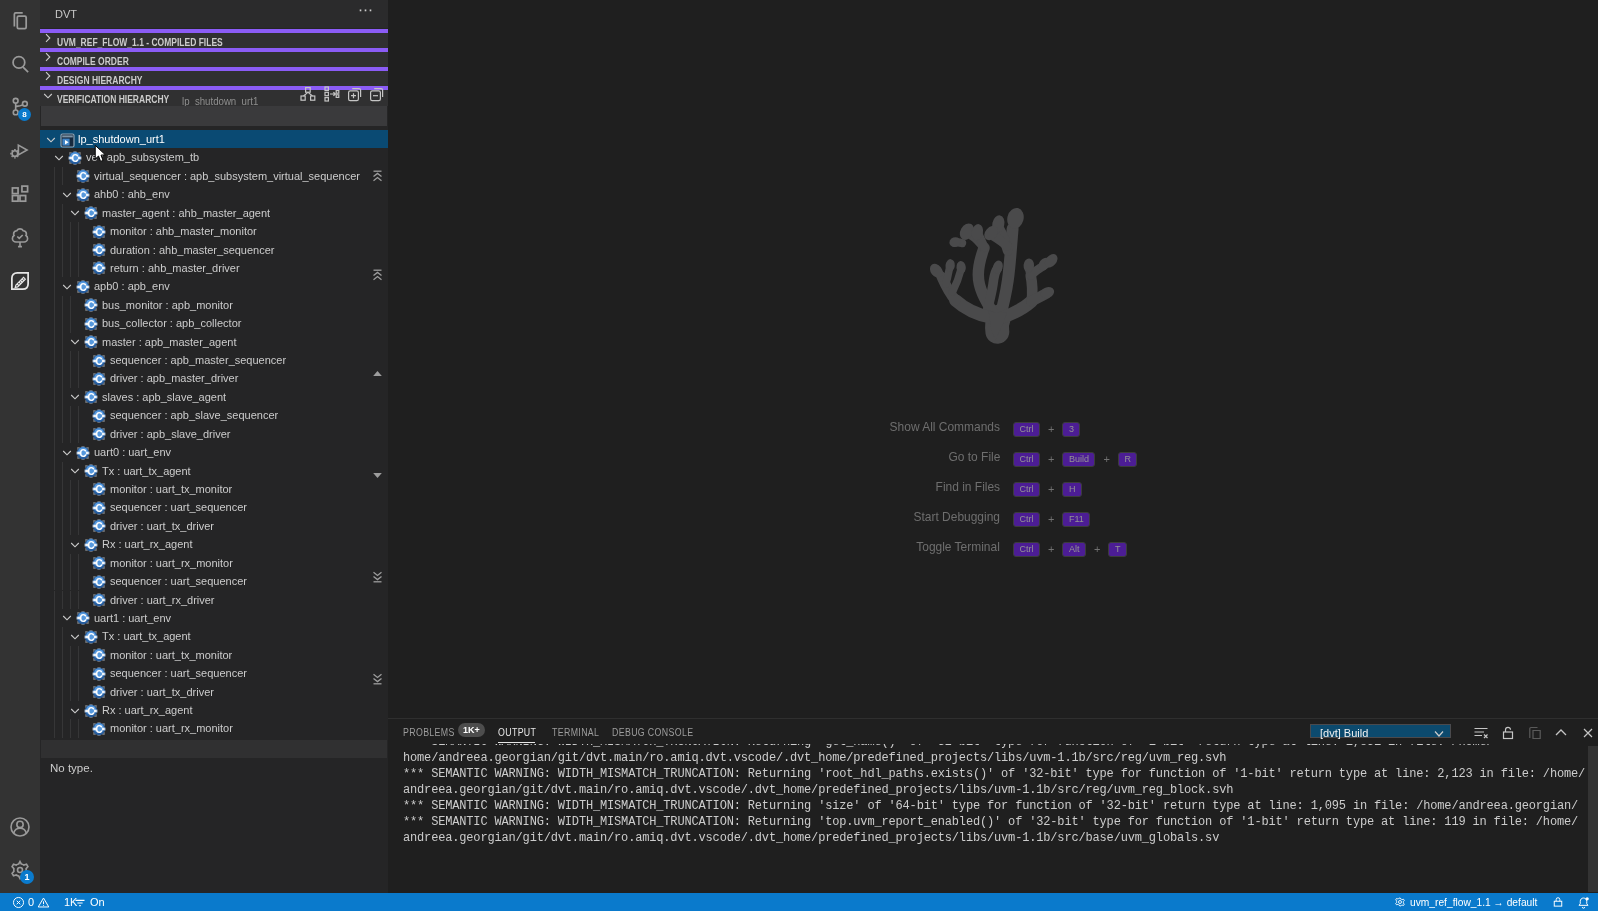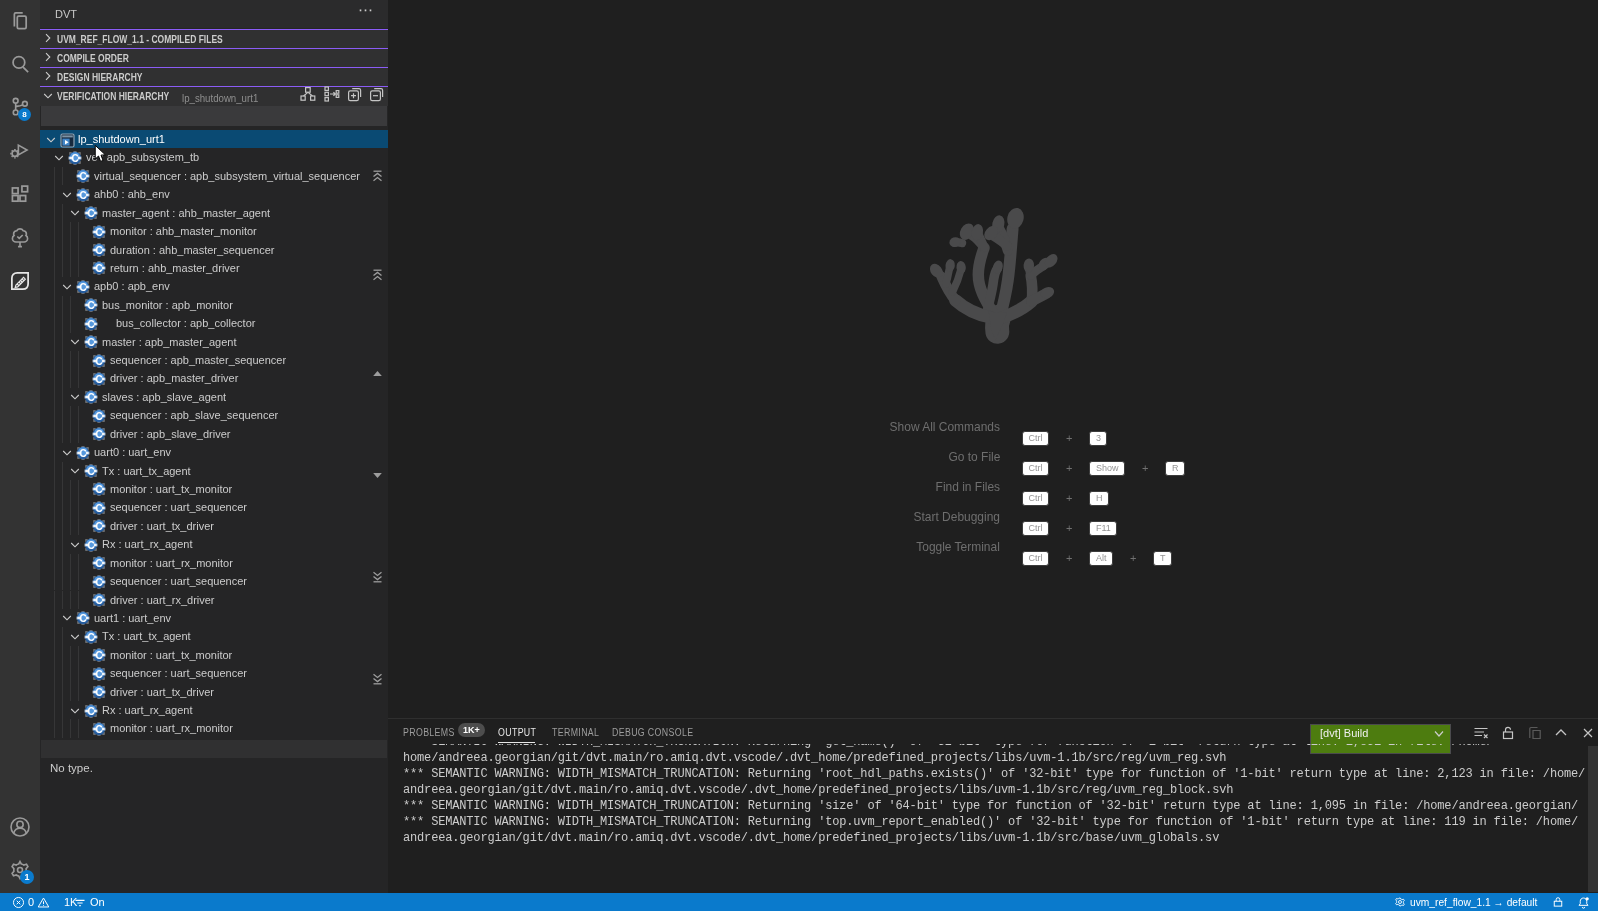--- a/index.html
+++ b/index.html
@@ -14,7 +14,7 @@
 #sbtitle { position:absolute;left:0;top:0;width:348px;height:28px;background:#2b2b2c; }
 #sbtitle .t { position:absolute;left:15px;top:8px;font-size:11px;color:#c8c8c8; }
 #sbtitle .dots { position:absolute;left:318px;top:1px;font-size:15px;color:#cccccc; }
-.shead { position:absolute;left:0;width:348px;height:19px;background:#303031;border-top:1px solid #8b5cf6; }
+.shead { position:absolute;left:0;width:348px;height:19px;background:#303031;border-top:4px solid #8b5cf6; }
 .shead .txt { position:absolute;left:17px;top:4px;font-size:10px;font-weight:bold;color:#cccccc;
   transform:scaleX(0.85);transform-origin:0 0;white-space:nowrap; }
 .shead .desc { position:absolute;left:142px;top:4.5px;font-size:10.5px;font-weight:normal;color:#8f8f8f;

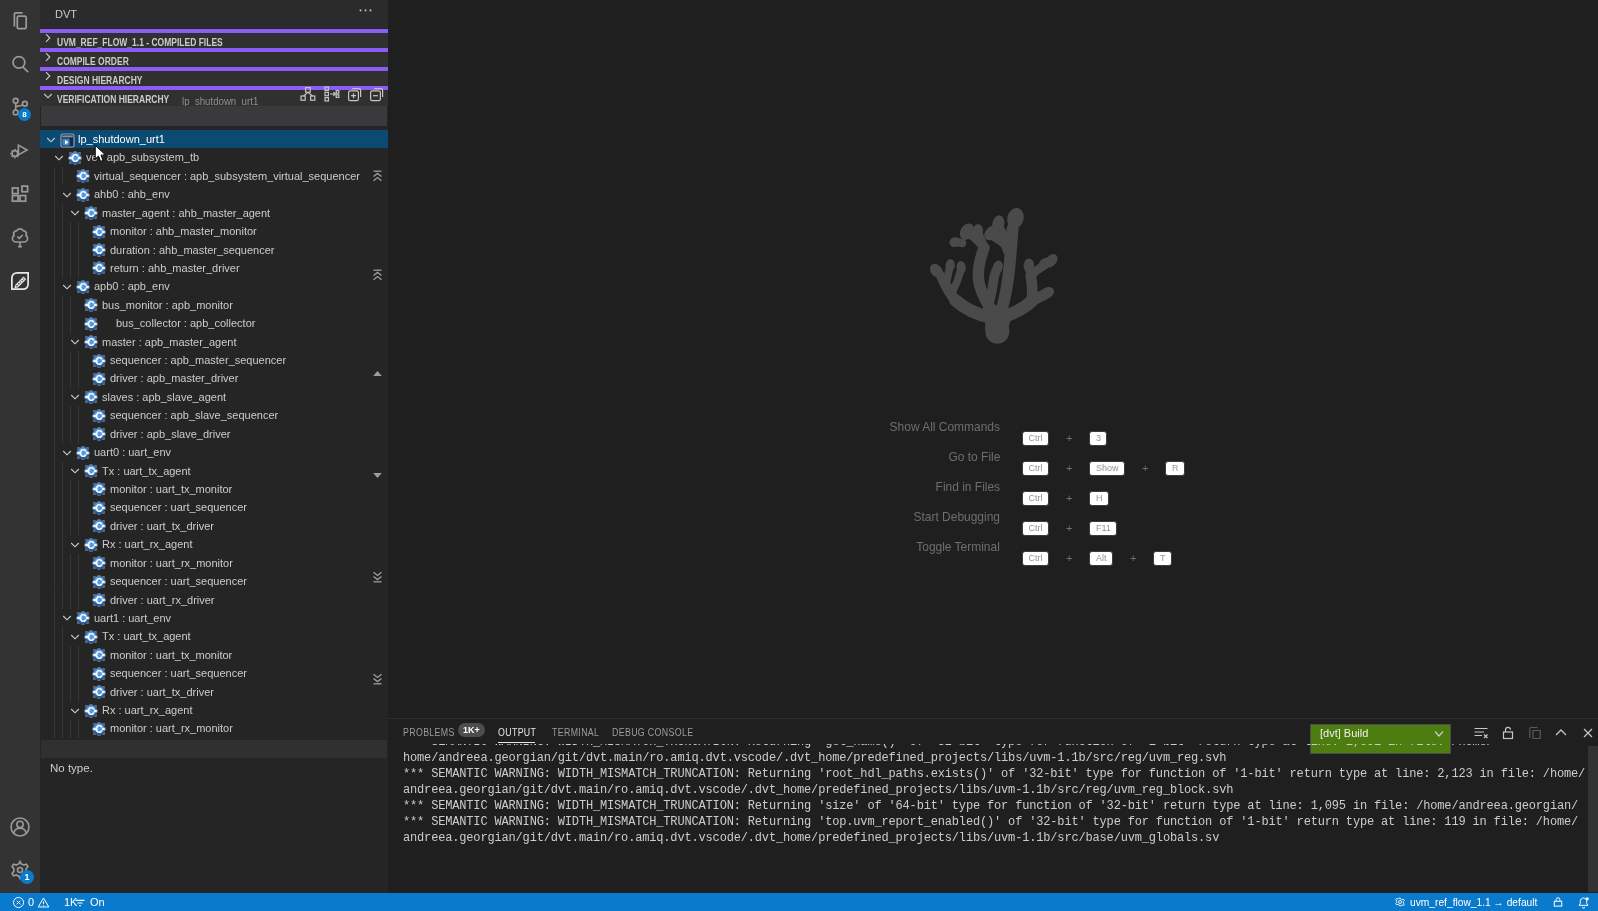--- a/index.html
+++ b/index.html
@@ -429,7 +429,7 @@
 <rect x="9.9" y="5.7" width="2.9" height="2.6" fill="#f0f4f8"></rect>
 <text x="7" y="10.6" font-size="10" font-weight="bold" font-family="Liberation Sans" fill="#ffffff" text-anchor="middle">C</text>
 </svg>
-        <span class="abs tlabel" style="left:76px">bus_collector : apb_collector</span>
+        <span class="abs tlabel" style="left:62px">bus_collector : apb_collector</span>
       </div>
 <div class="trow" style="top:332.62px">
         <i class="abs guide" style="left:14px;top:0;height:18.42px"></i>

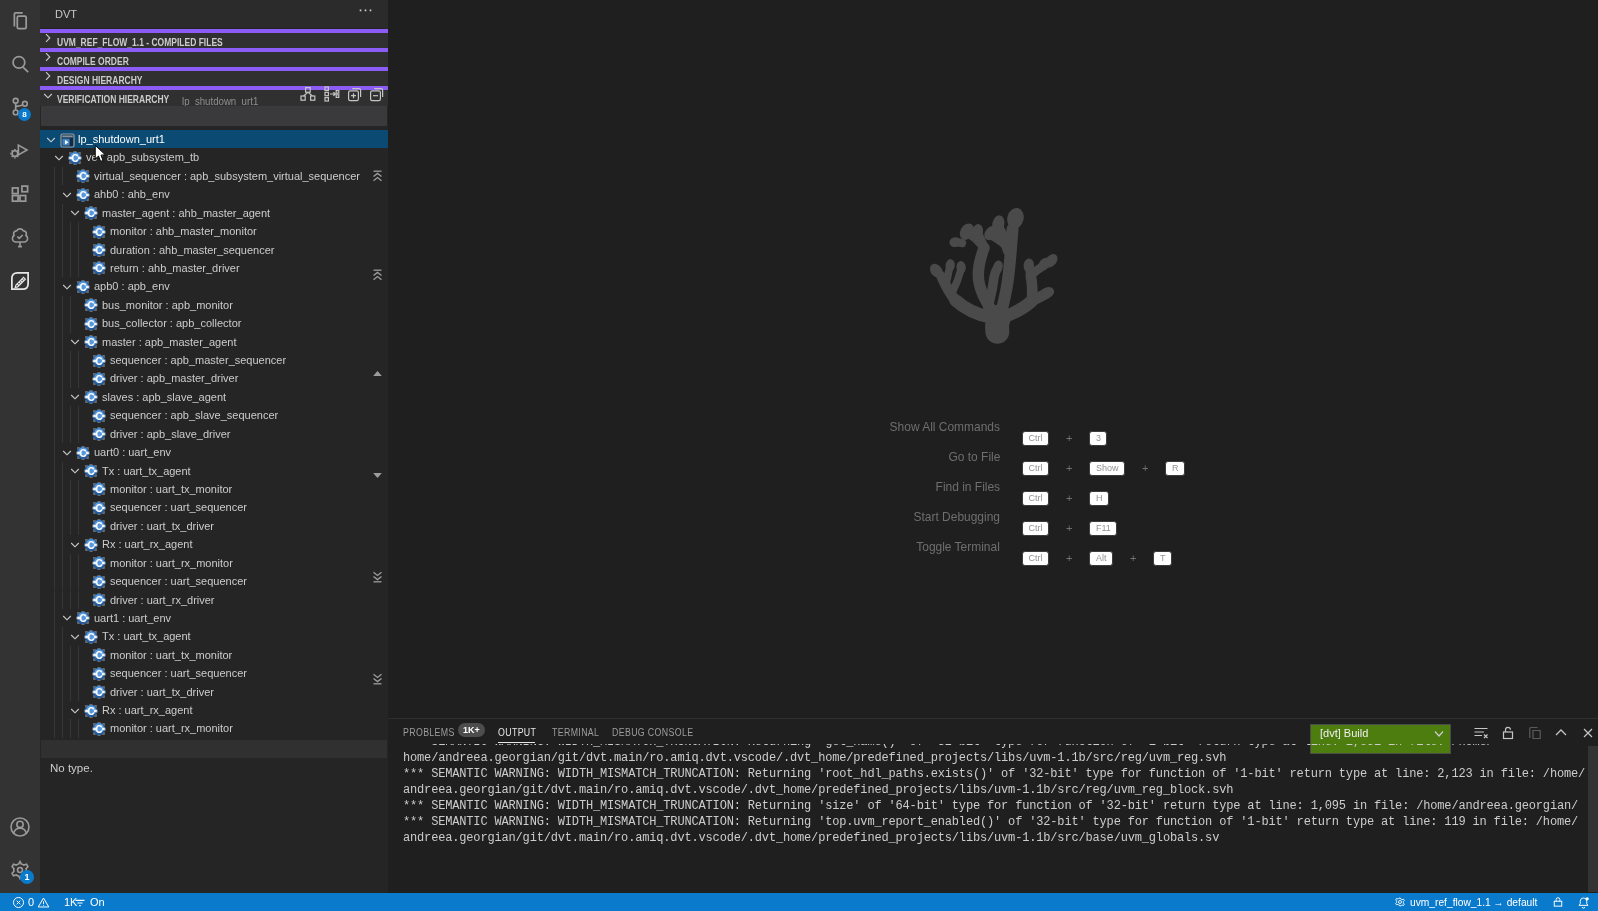--- a/index.html
+++ b/index.html
@@ -33,8 +33,8 @@
 .scrow { left:0; width:1210px; height:22px; }
 .sclabel { position:absolute; right:598px; top:1px; font-size:13px; color:#6e6e6e; white-space:nowrap; transform:scaleX(0.92); transform-origin:100% 0; }
 .sckeys { position:absolute; left:621px; top:0; white-space:nowrap; }
-.kb { display:inline-block; background:#ffffff; border:1px solid #3c3c3c; border-radius:3px;
-  color:#949494; font-size:9px; padding:1.5px 5.5px; margin:13px; vertical-align:middle; line-height:9.5px;}
+.kb { display:inline-block; background:#4c1d95; border:1px solid #3c3c3c; border-radius:3px;
+  color:#949494; font-size:9px; padding:1.5px 5.5px; margin:4px; vertical-align:middle; line-height:9.5px;}
 .plus { color:#717171; font-size:11px; margin:0 4px; vertical-align:middle; }
 
 #panel { position:absolute;left:388px;top:718px;width:1210px;height:175px;background:#1f1f1f;border-top:1px solid #2f2f2f; }

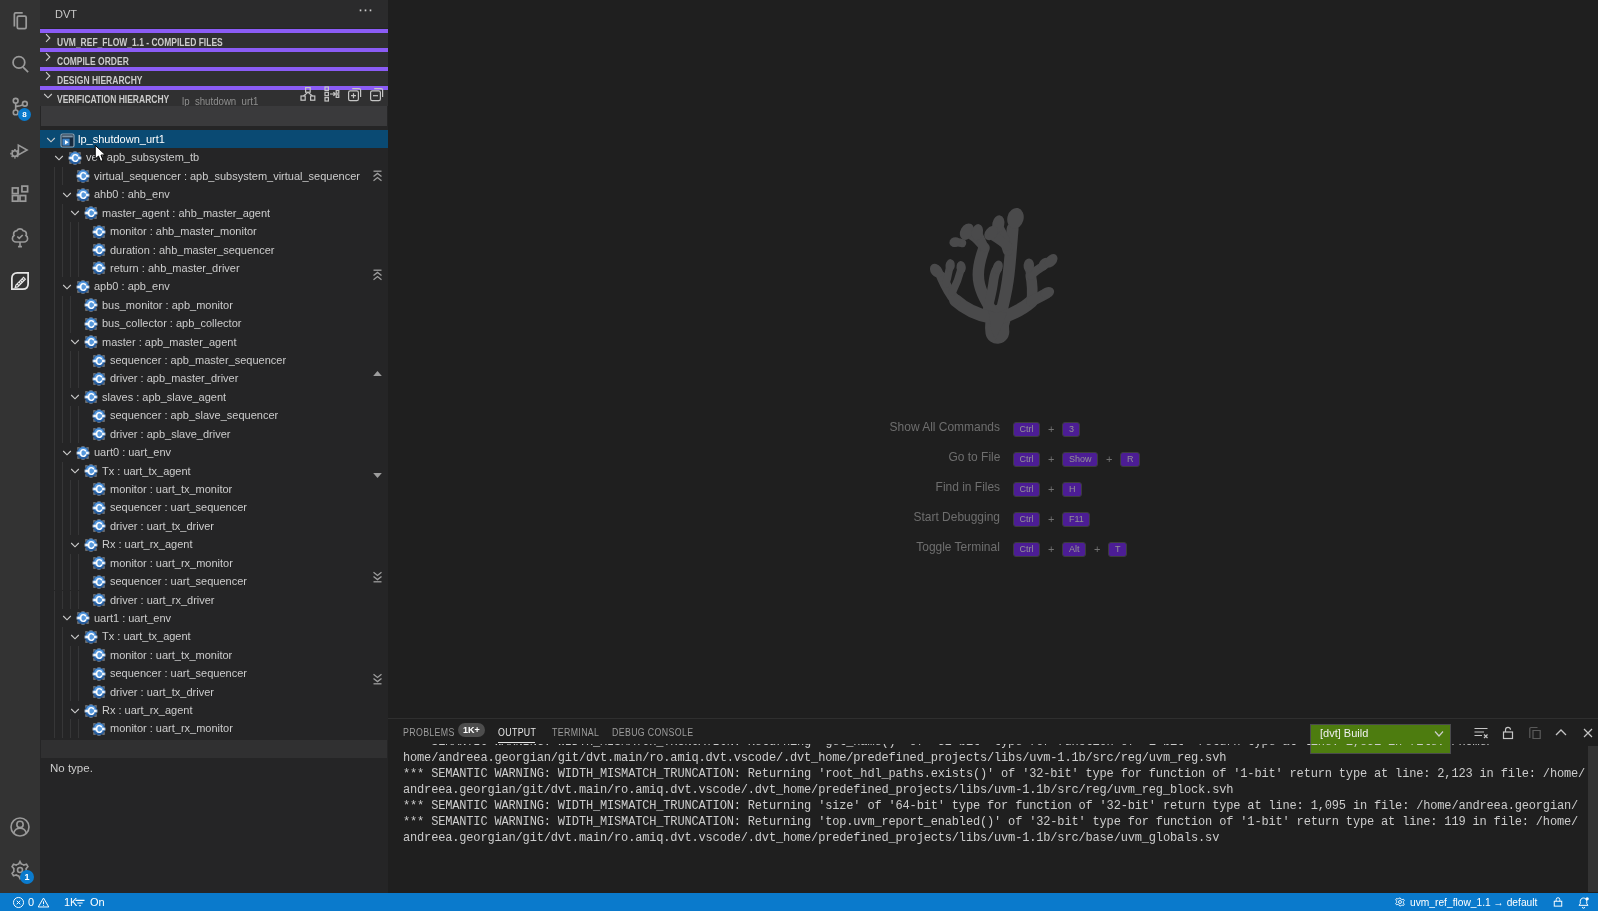--- a/index.html
+++ b/index.html
@@ -1055,7 +1055,7 @@
     </div>
 <div class="abs scrow" style="top:448.1px">
 <span class="sclabel">Go to File</span>
-      <span class="sckeys"><span class="kb">Ctrl</span><span class="plus">+</span><span class="kb">Show</span><span class="plus">+</span><span class="kb">R</span></span>
+      <span class="sckeys"><span class="kb">Ctrl</span><span class="plus">+</span><span class="kb">Build</span><span class="plus">+</span><span class="kb">R</span></span>
     </div>
 <div class="abs scrow" style="top:478.1px">
 <span class="sclabel">Find in Files</span>

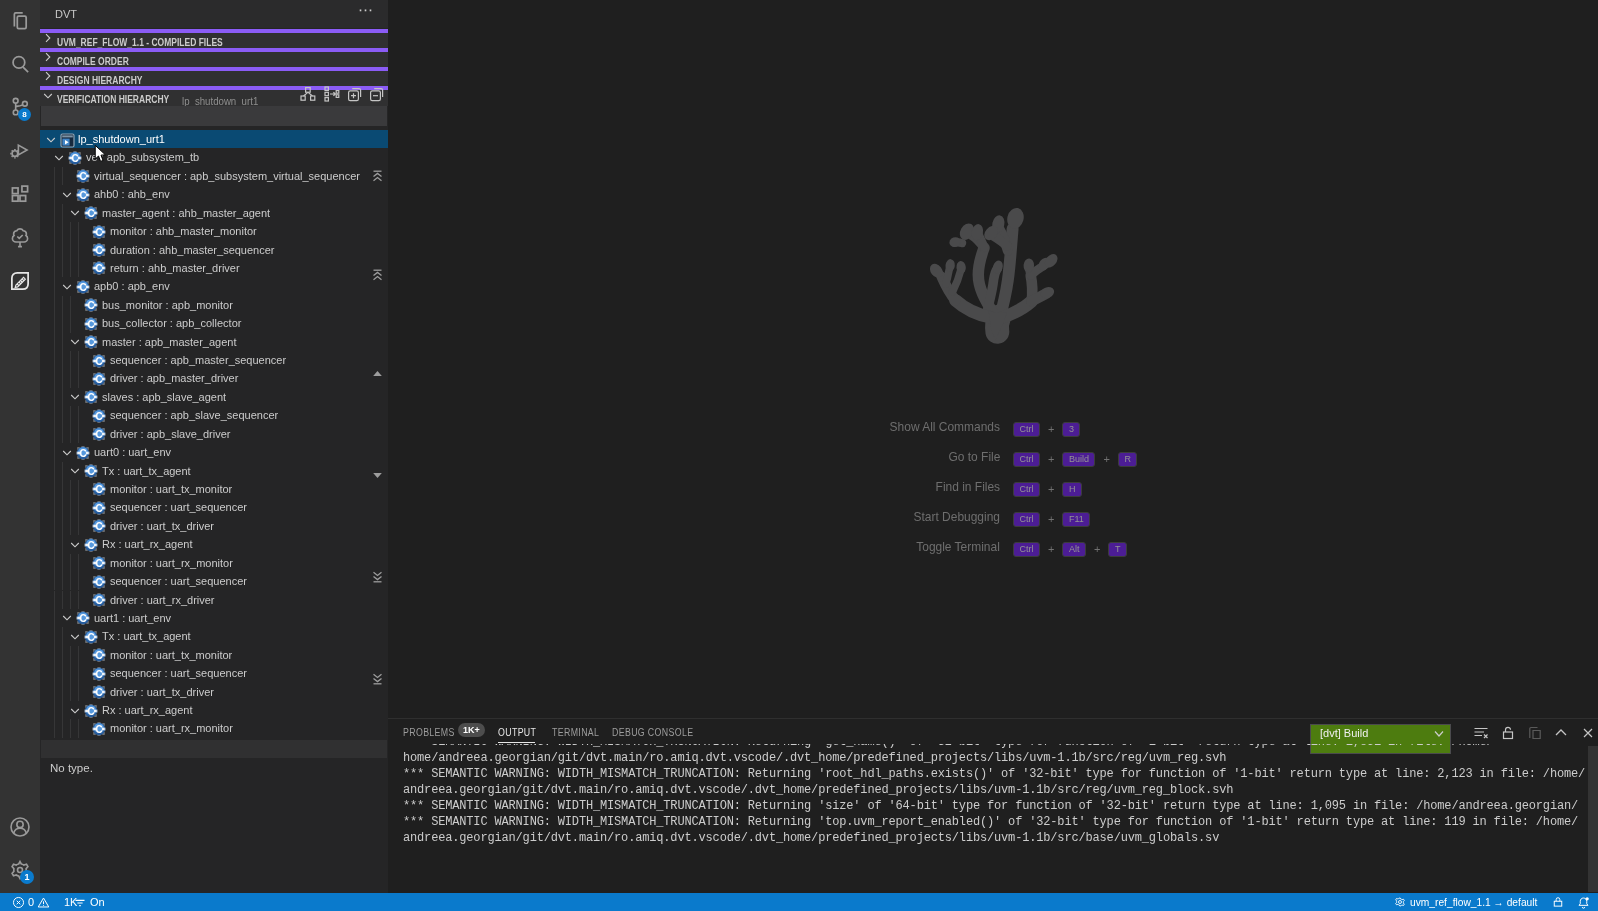--- a/index.html
+++ b/index.html
@@ -44,7 +44,7 @@
 #tabline { position:absolute;left:110px;top:23px;width:37px;height:1px;background:#e7e7e7; }
 #pbadge { position:absolute;left:70px;top:4px;background:#4d4d4d;color:#ffffff;font-size:9px;font-weight:bold;
   border-radius:8px;padding:2px 5px; }
-#outsel { position:absolute;left:922px;top:5px;width:141px;height:30px;background:#4d7c0f;border:1px solid #4a4a4d;
+#outsel { position:absolute;left:922px;top:5px;width:141px;height:14px;background:#0c4a6e;border:1px solid #4a4a4d;
   color:#f0f0f0;font-size:11px;line-height:16px;padding-left:9px; }
 #outwrap { position:absolute;left:15px;top:25px;width:1188px;height:147px;overflow:hidden; }
 .oline { font-family:"Liberation Mono", monospace; font-size:12px; line-height:16px; letter-spacing:-0.165px;

